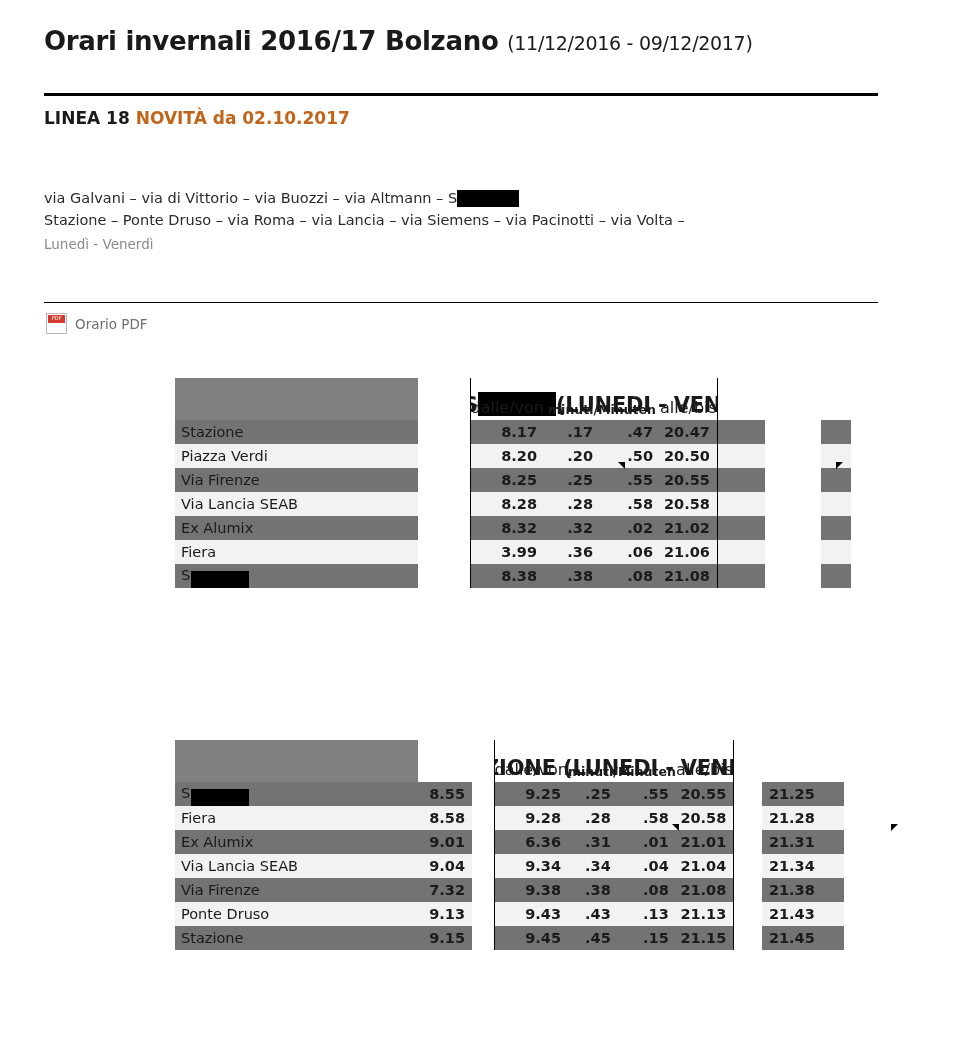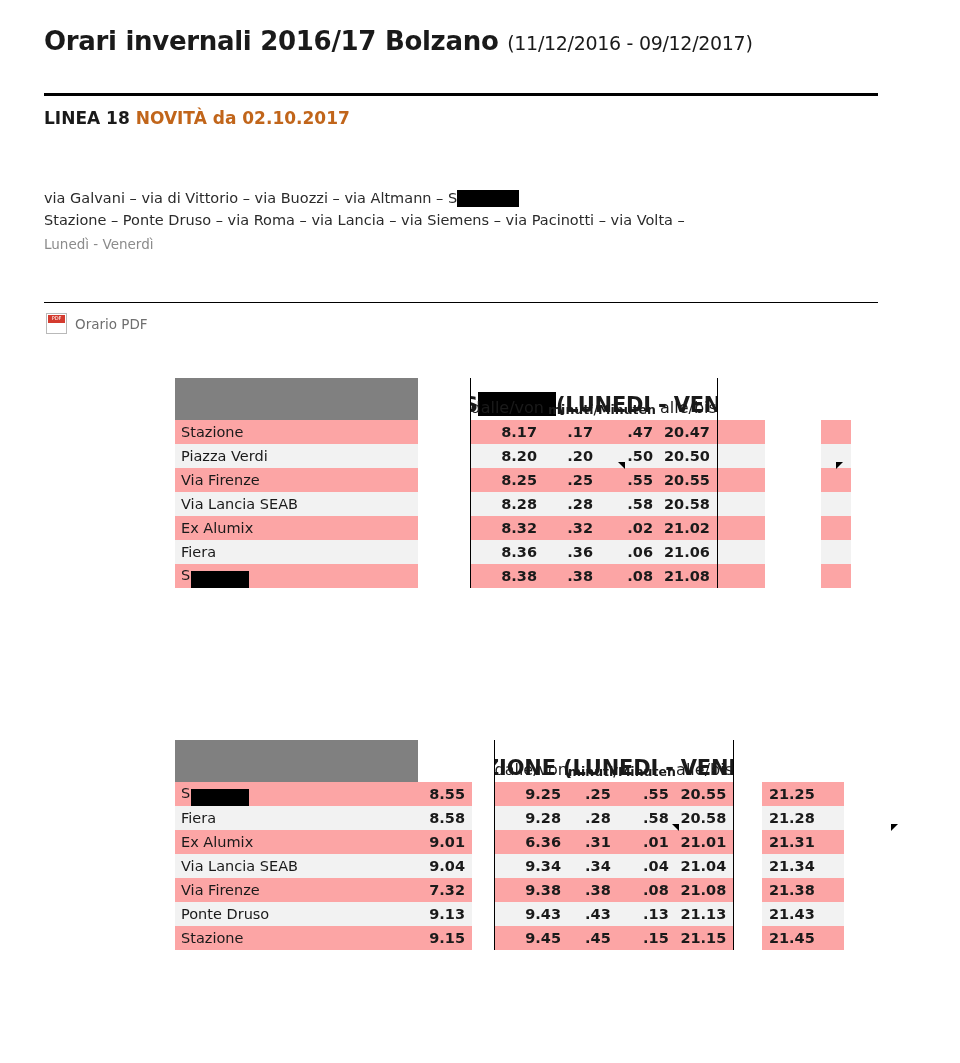--- a/index.html
+++ b/index.html
@@ -233,7 +233,7 @@
     white-space: nowrap;
   }
   .tt .blank { height: 24px; }
-  .zebra-a { background: #fca5a5; }
+  .zebra-a { background: #737373; }
   .zebra-b { background: #f2f2f2; }
   .plain   { background: #ffffff; }
 

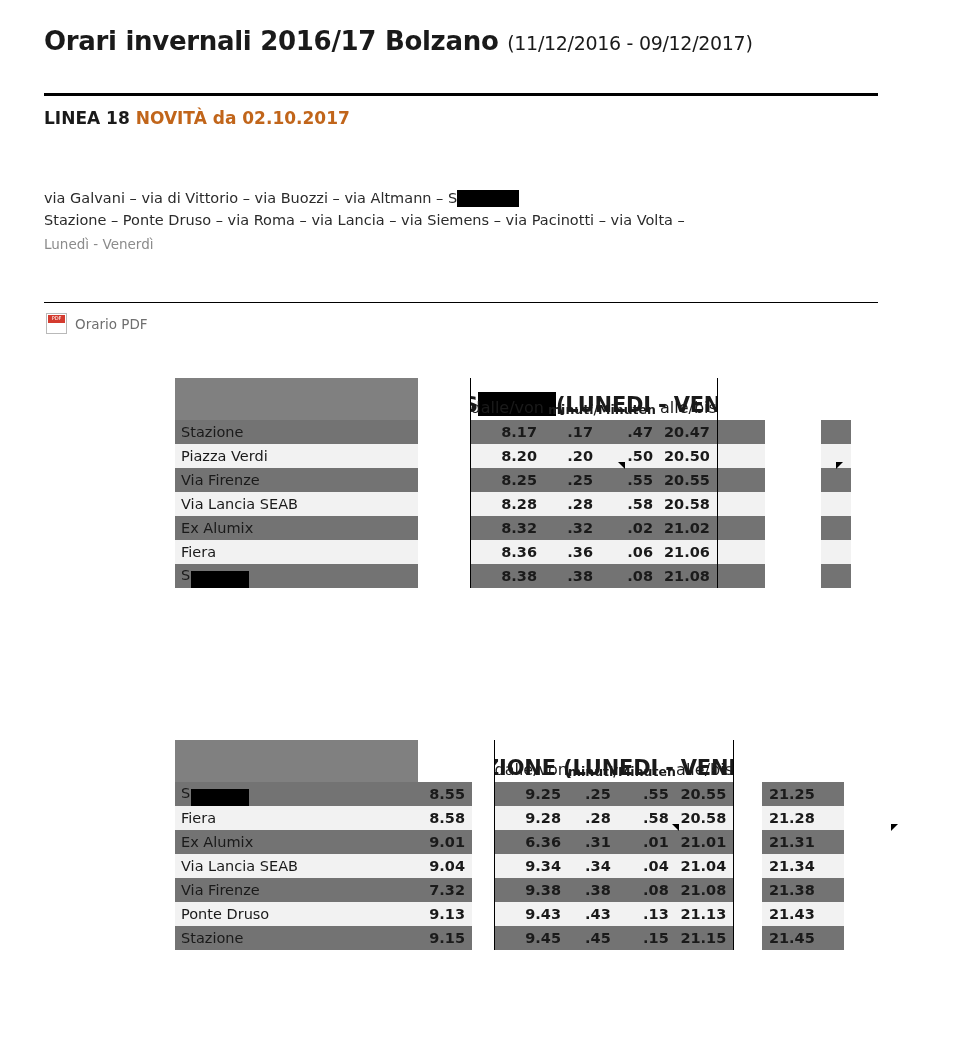--- a/index.html
+++ b/index.html
@@ -385,7 +385,7 @@
       <tr class="zebra-b">
         <td class="stop">Fiera</td>
         <td class="plain"></td>
-        <td class="num vline-l">8.36</td>
+        <td class="num vline-l">3.99</td>
         <td class="num">.36</td>
         <td class="num">.06</td>
         <td class="num vline-r">21.06</td>

